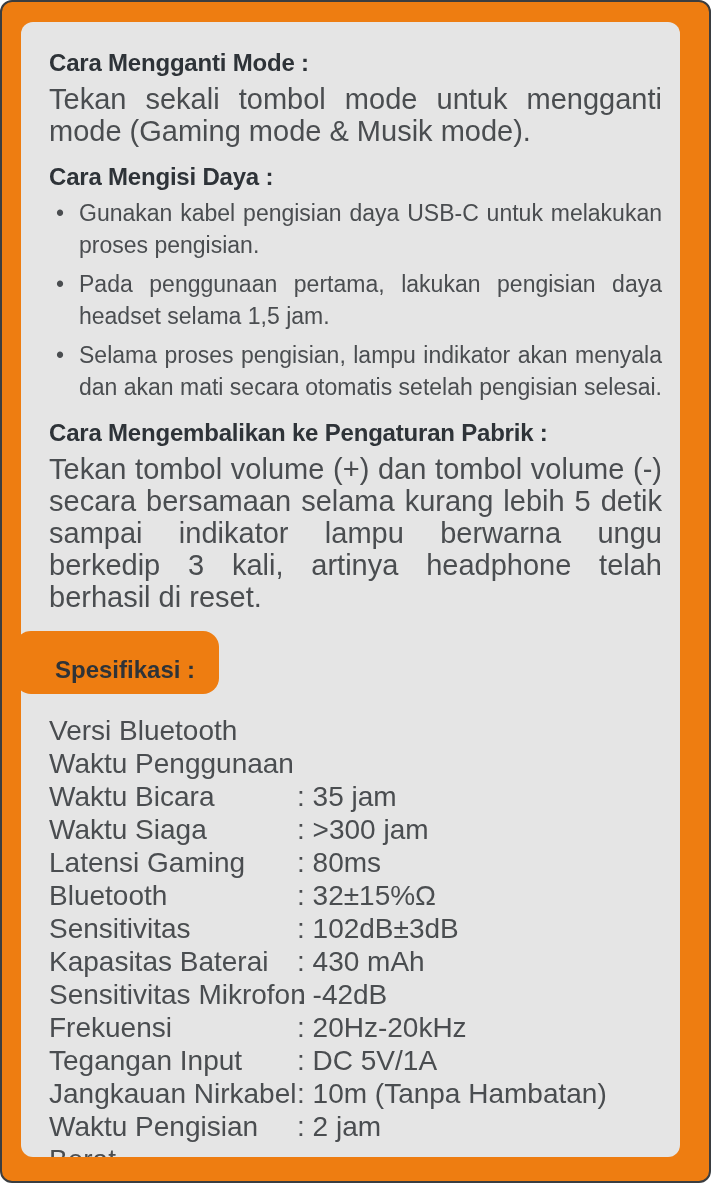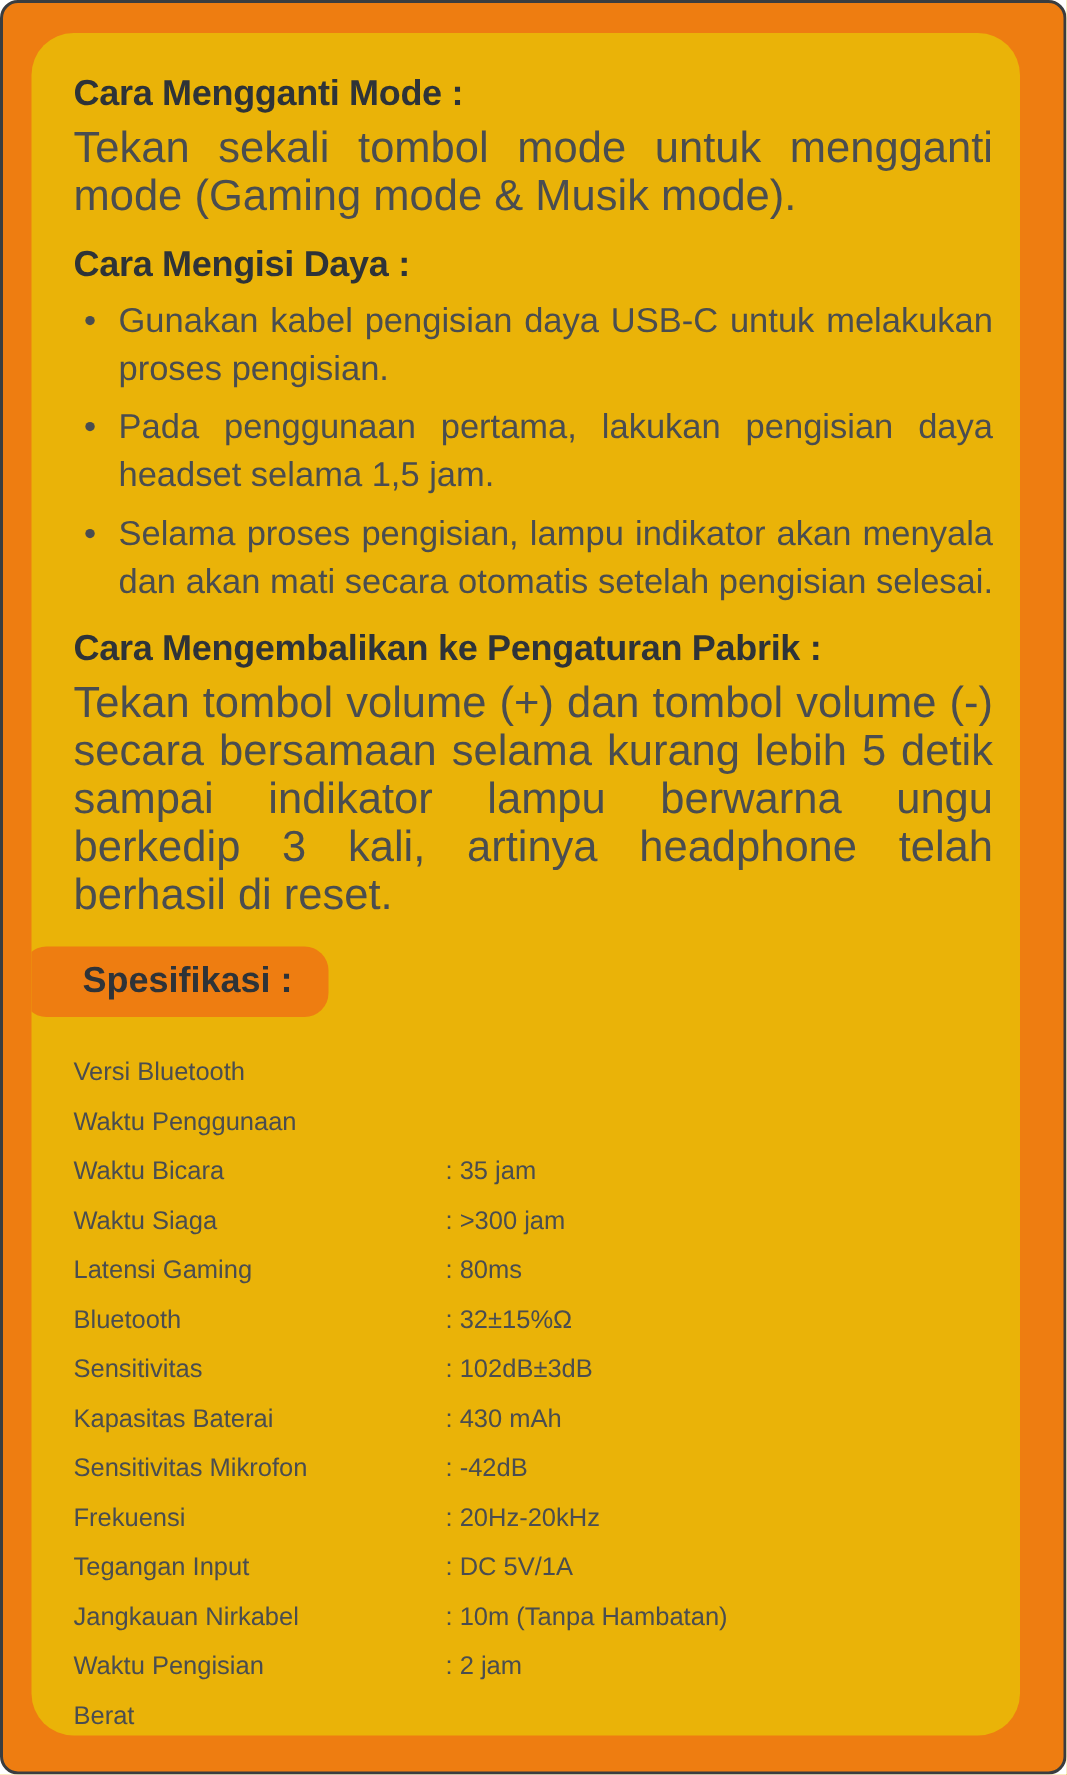--- a/index.html
+++ b/index.html
@@ -21,8 +21,8 @@
     top: 20px;
     right: 29px;
     bottom: 24px;
-    background: #eab308;
-    border-radius: 28px;
+    background: #e5e5e5;
+    border-radius: 12px;
     padding: 26px 18px 0 28px;
     overflow: hidden;
   }

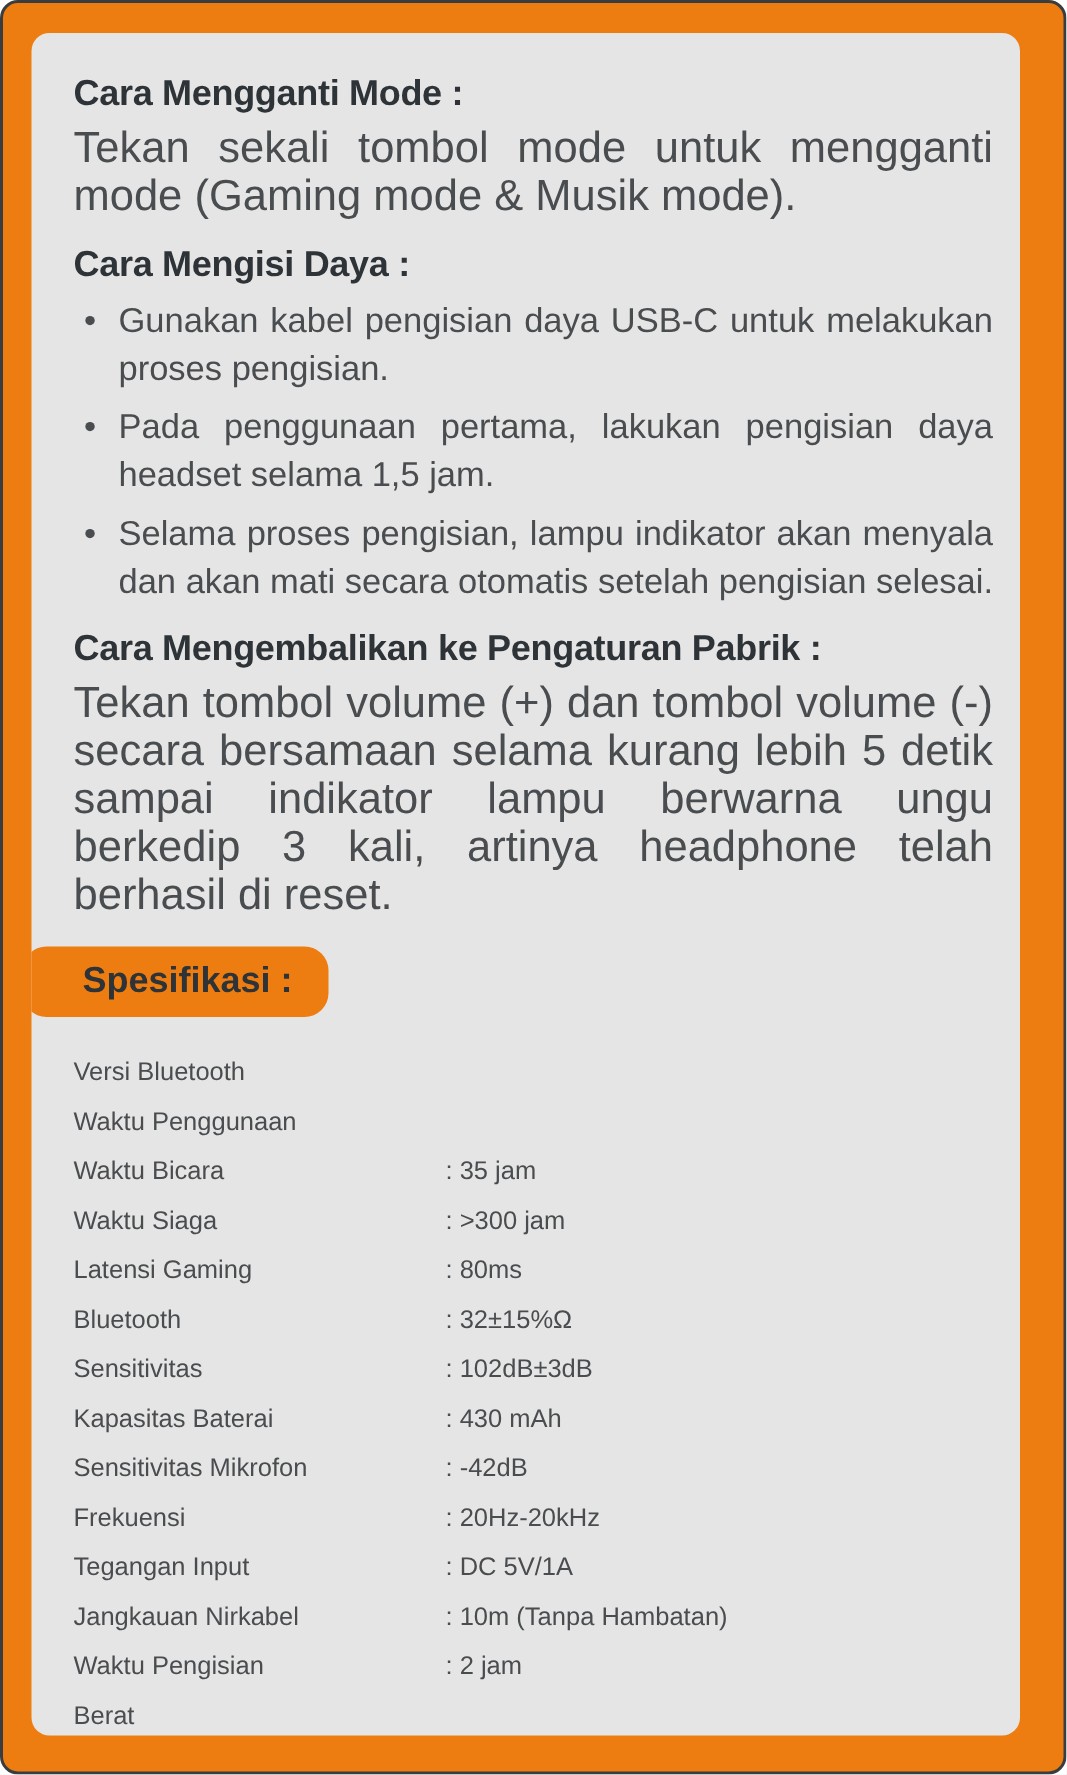--- a/index.html
+++ b/index.html
@@ -65,7 +65,7 @@
   .badge {
     display: inline-block;
     margin: 18px 15px 14px -34px;
-    padding: 9px 24px 10px 40px;
+    padding: 25px 24px 10px 40px;
     background: #EE7D11;
     border-radius: 16px;
     font-size: 24px;

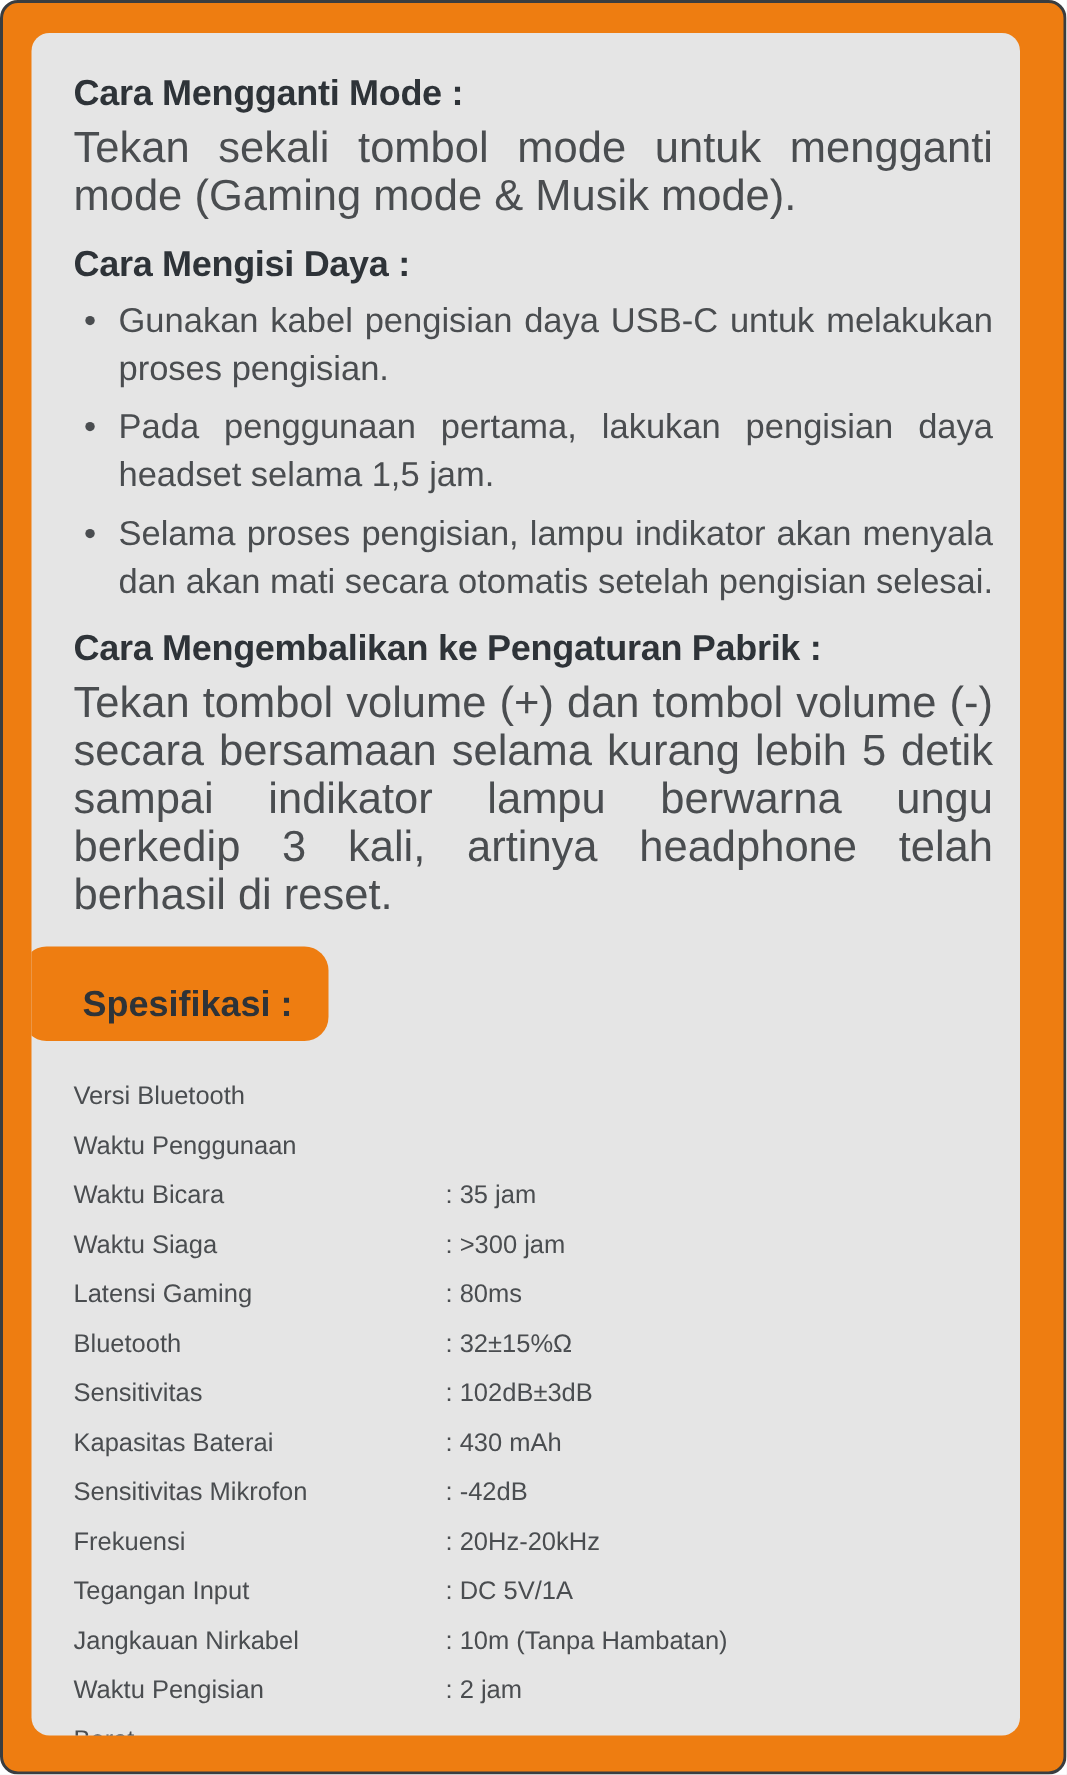--- a/index.html
+++ b/index.html
@@ -77,7 +77,7 @@
   .spec-row {
     display: grid;
     grid-template-columns: 248px 1fr;
-    font-size: 17px;
+    font-size: 28px;
     line-height: 33px;
     color: #4a4d50;
   }

